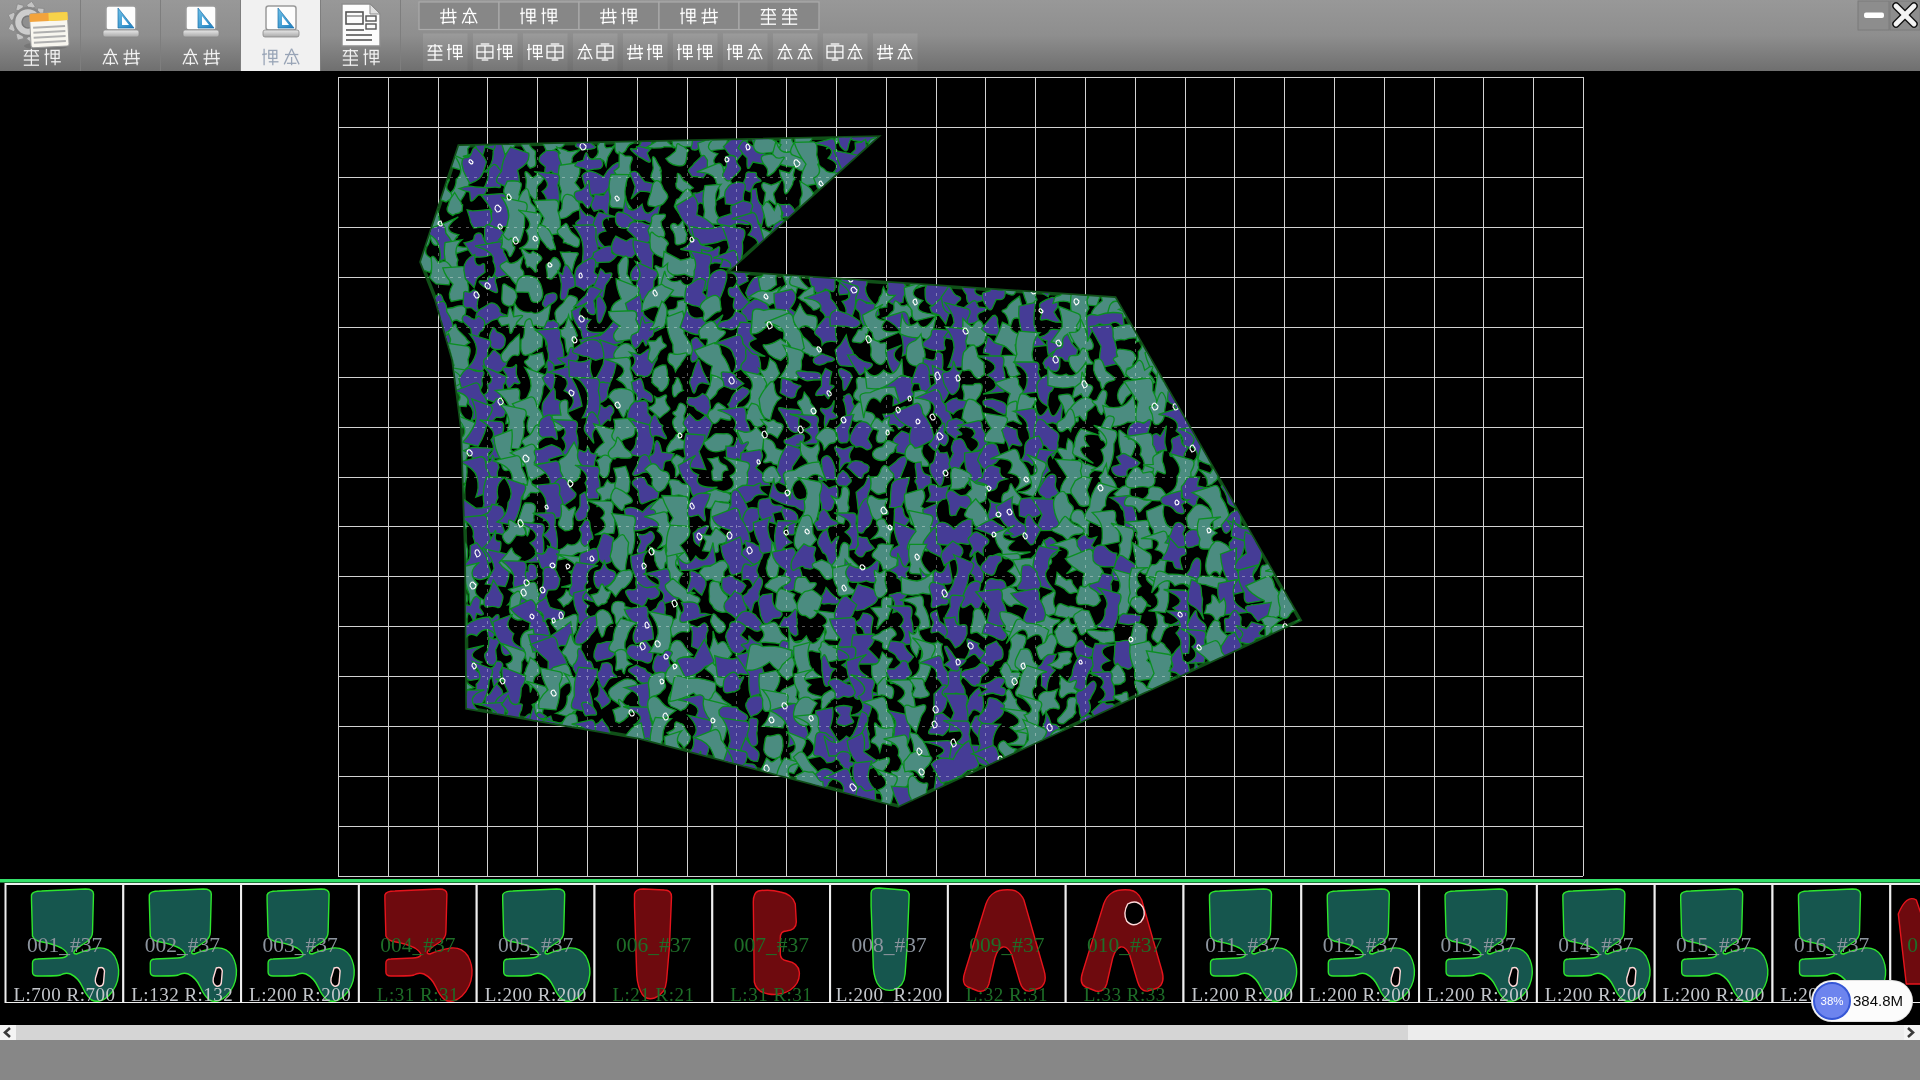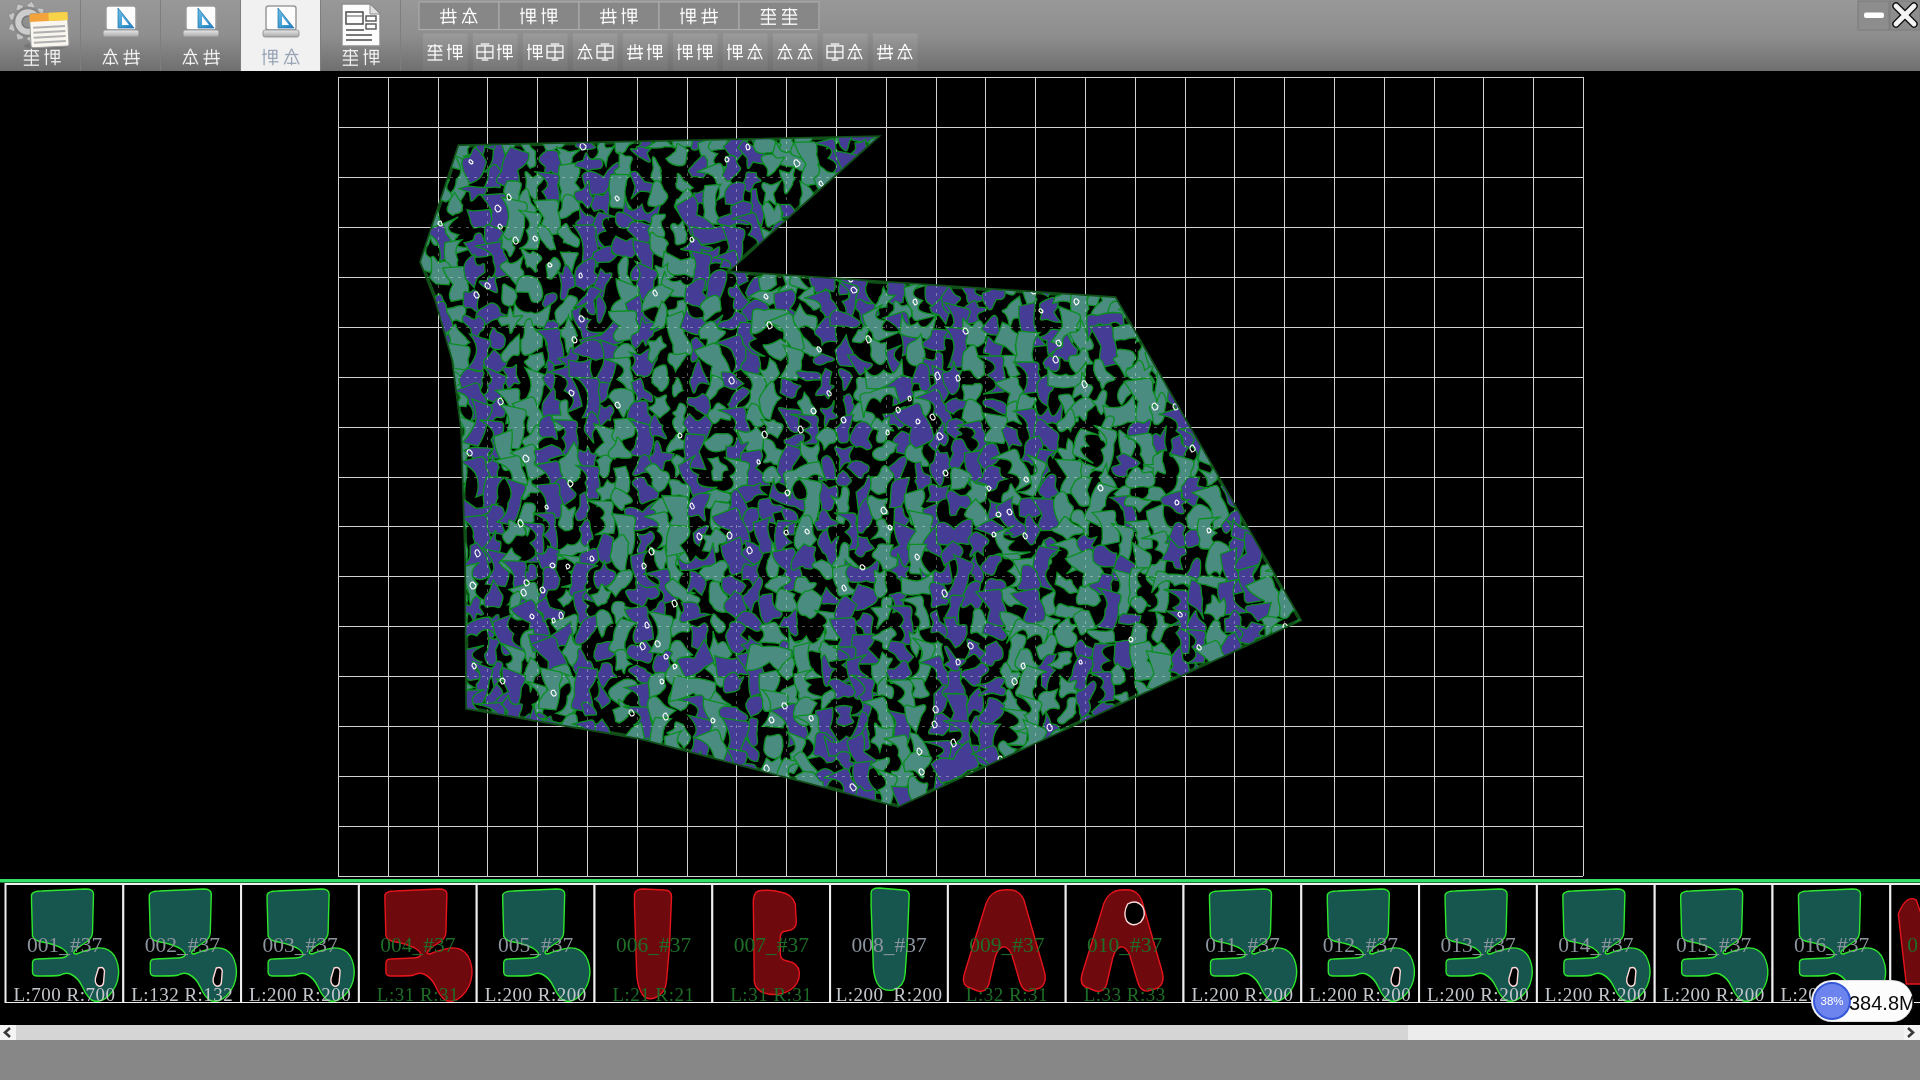--- a/index.html
+++ b/index.html
@@ -1657,6 +1657,6 @@
 <div style="position:absolute;left:1812px;top:981px;width:100px;height:40px;background:#FCFCFC;border-radius:20px;box-shadow:0 0 0 1px #e2e2e2"></div>
 <div style="position:absolute;left:1813px;top:982px;width:38px;height:38px;background:#6D84EE;border:2.5px solid #3657D6;border-radius:50%;box-sizing:border-box"></div>
 <div style="position:absolute;left:1813px;top:995px;width:38px;text-align:center;font-size:11.5px;color:#fff;font-family:'Liberation Sans',sans-serif">38%</div>
-<div style="position:absolute;left:1849px;top:992px;width:58px;text-align:center;font-size:20px;color:#0a0a0a;font-family:'Liberation Sans',sans-serif">384.8M</div>
+<div style="position:absolute;left:1849px;top:992px;width:58px;text-align:center;font-size:15px;color:#0a0a0a;font-family:'Liberation Sans',sans-serif">384.8M</div>
 
 </body></html>

